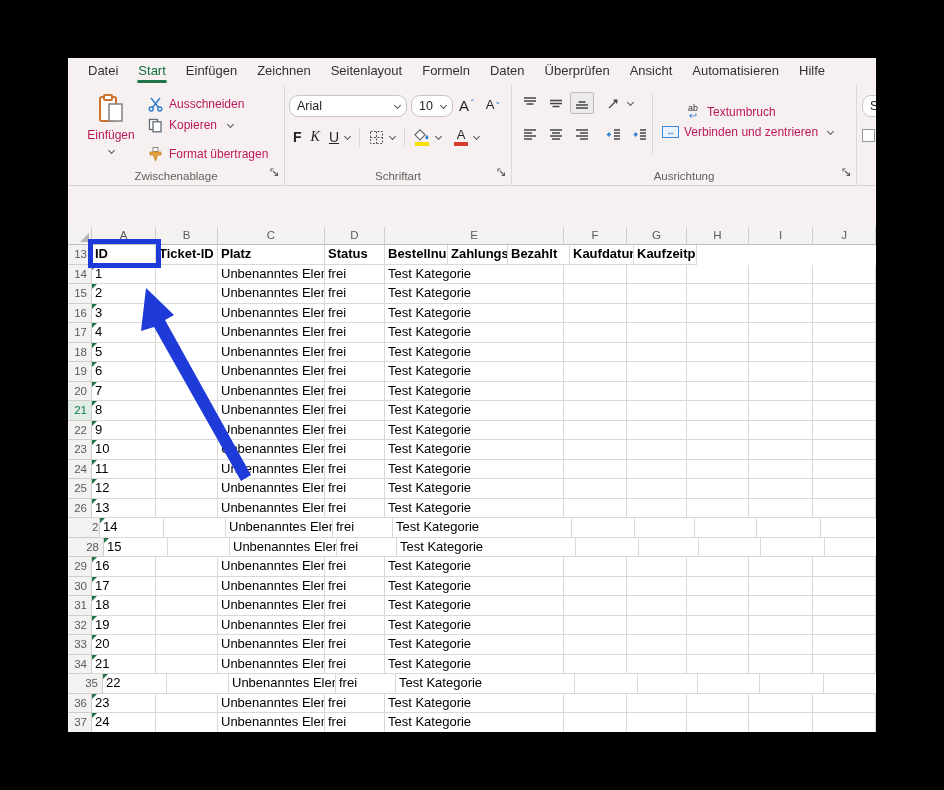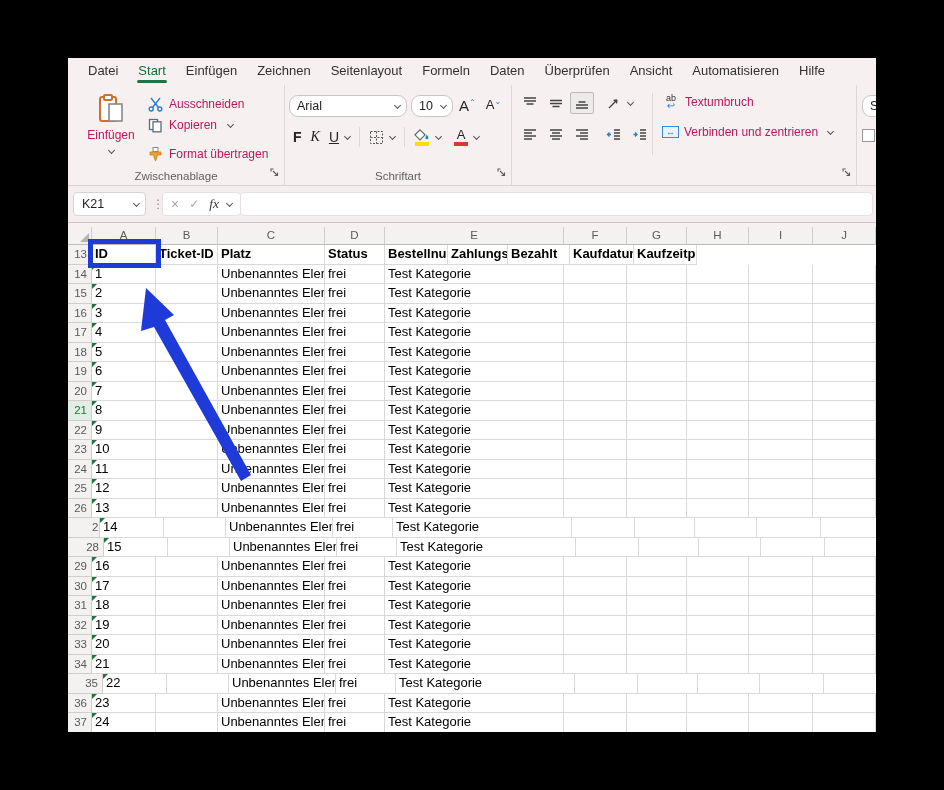--- a/index.html
+++ b/index.html
@@ -266,7 +266,7 @@
         </span>
       </div>
       <div class="divider-v"></div>
-      <div class="tallbtn" style="top:10px;">
+      <div class="tallbtn" style="top:20px;margin-left:22px;">
         <span class="ic-wrap">
             <i>ab</i>
             <b>↩</b>

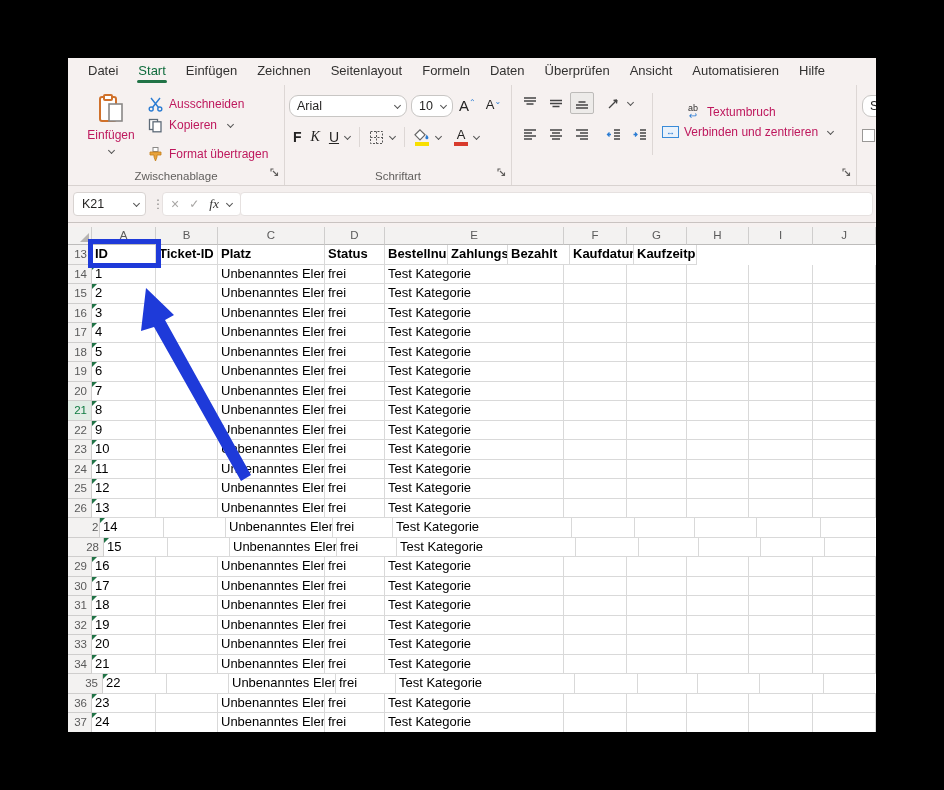--- a/index.html
+++ b/index.html
@@ -278,6 +278,7 @@
         <span class="rbtn-lbl">Verbinden und zentrieren</span>
         <span class="chev"></span>
       </div>
+      <div class="grp-label">Ausrichtung</div>
       <span class="launcher">
         <svg width="9" height="9" viewBox="0 0 9 9" fill="none" stroke="#5f5d5b" stroke-width="1.1">
           <path d="M1,3.5 V1 H3.5 M3,3 L7.5,7.5 M7.5,4.5 V7.5 H4.5"></path>

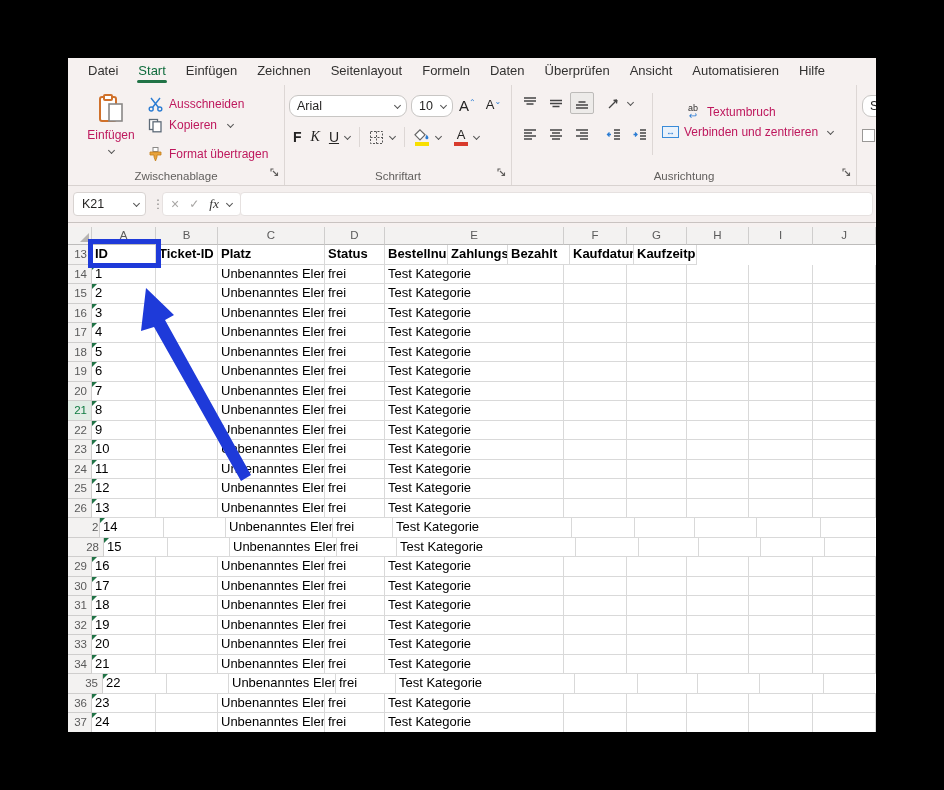--- a/index.html
+++ b/index.html
@@ -294,20 +294,6 @@
     </div>
   </div>
 
-  <div class="fbar">
-    <div class="namebox">
-      <span>K21</span>
-      <span class="chev"></span>
-    </div>
-    <span class="fdots">⋮</span>
-    <div class="fbtns">
-      <span class="fx-x">×</span>
-      <span class="fx-ck">✓</span>
-      <span class="fx-fx">fx</span>
-      <span class="chev" style="margin-left:-2px;"></span>
-    </div>
-    <input class="formula-field" value="" style="">
-  </div>
 
   <div class="grid">
       <div class="grow ghead">

